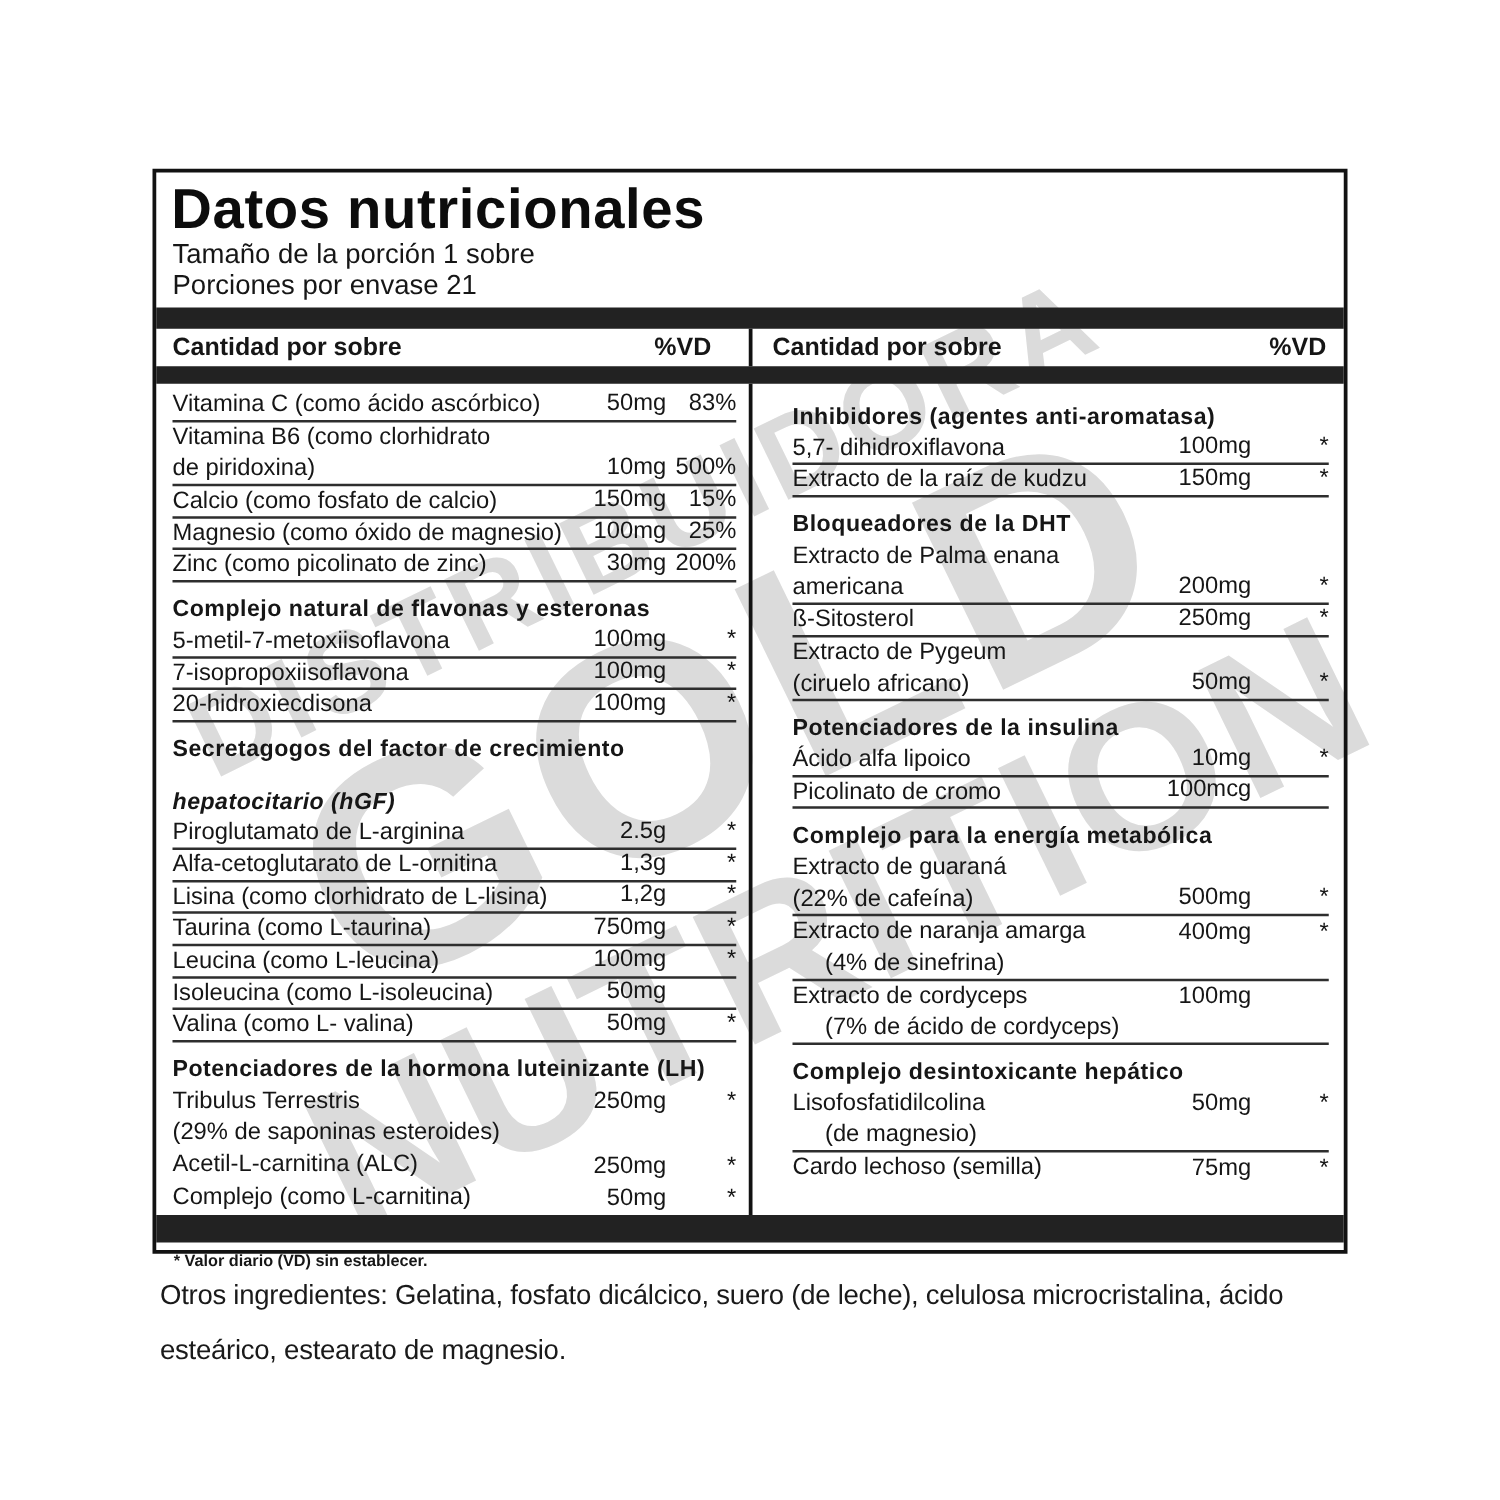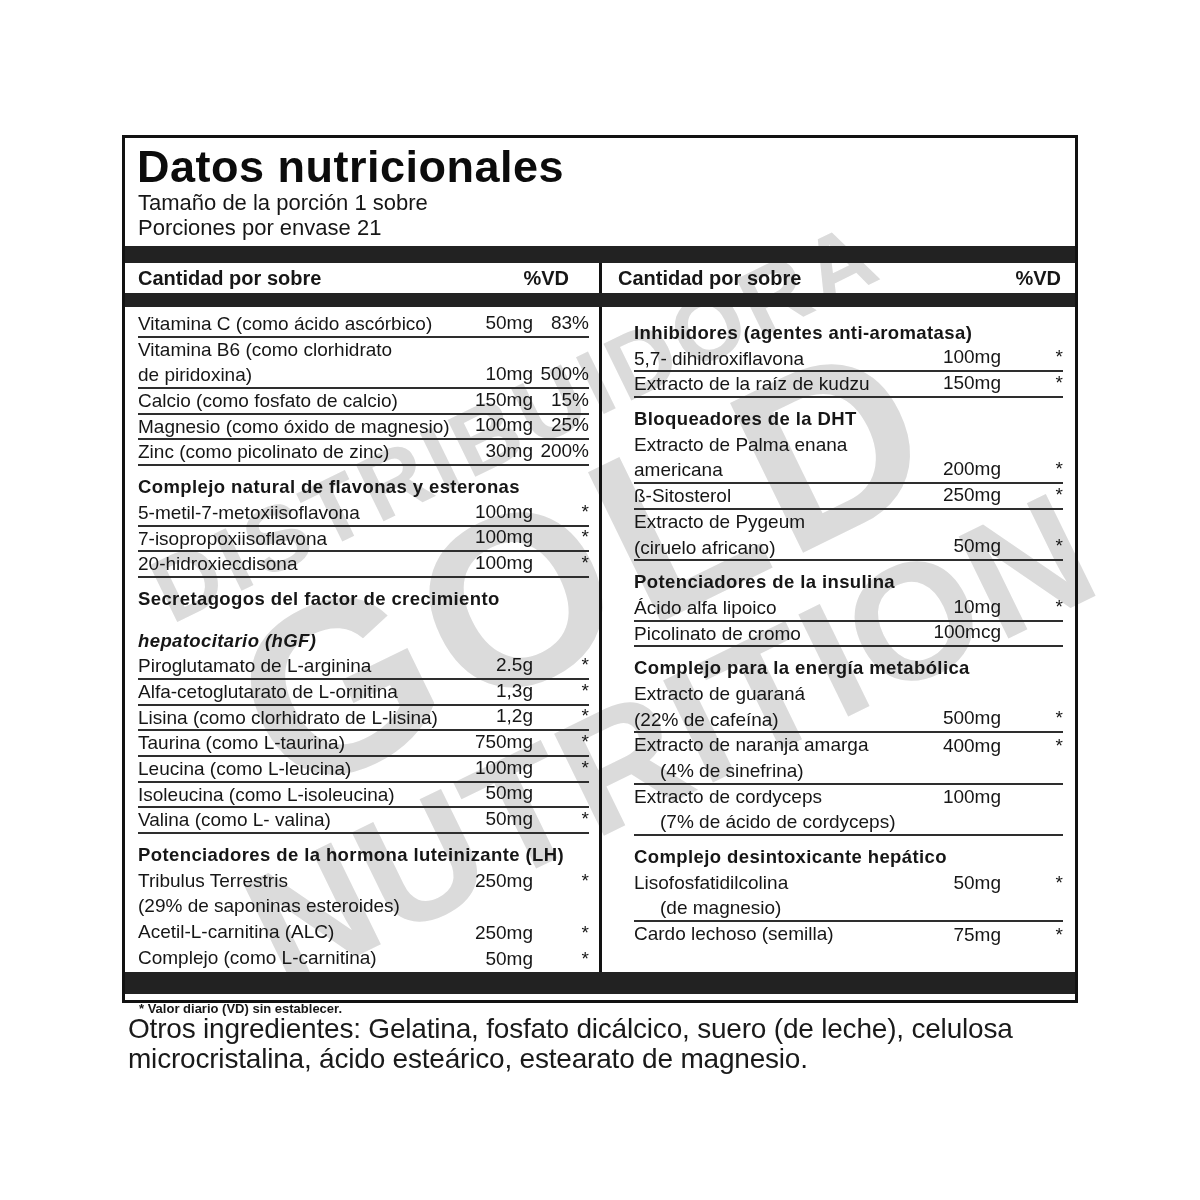--- a/index.html
+++ b/index.html
@@ -55,7 +55,7 @@
   .footnote { font-weight:700; font-size:13px; padding:7px 0 0 14px; }
   .other-ingredients {
     position:absolute; left:128px; top:1014px; width:965px; z-index:1;
-    font-size:28px; line-height:30px; letter-spacing:-0.2px; color:#1a1a1a;
+    font-size:22px; line-height:44px; letter-spacing:-0.2px; color:#1a1a1a;
   }
 </style>
 </head>

